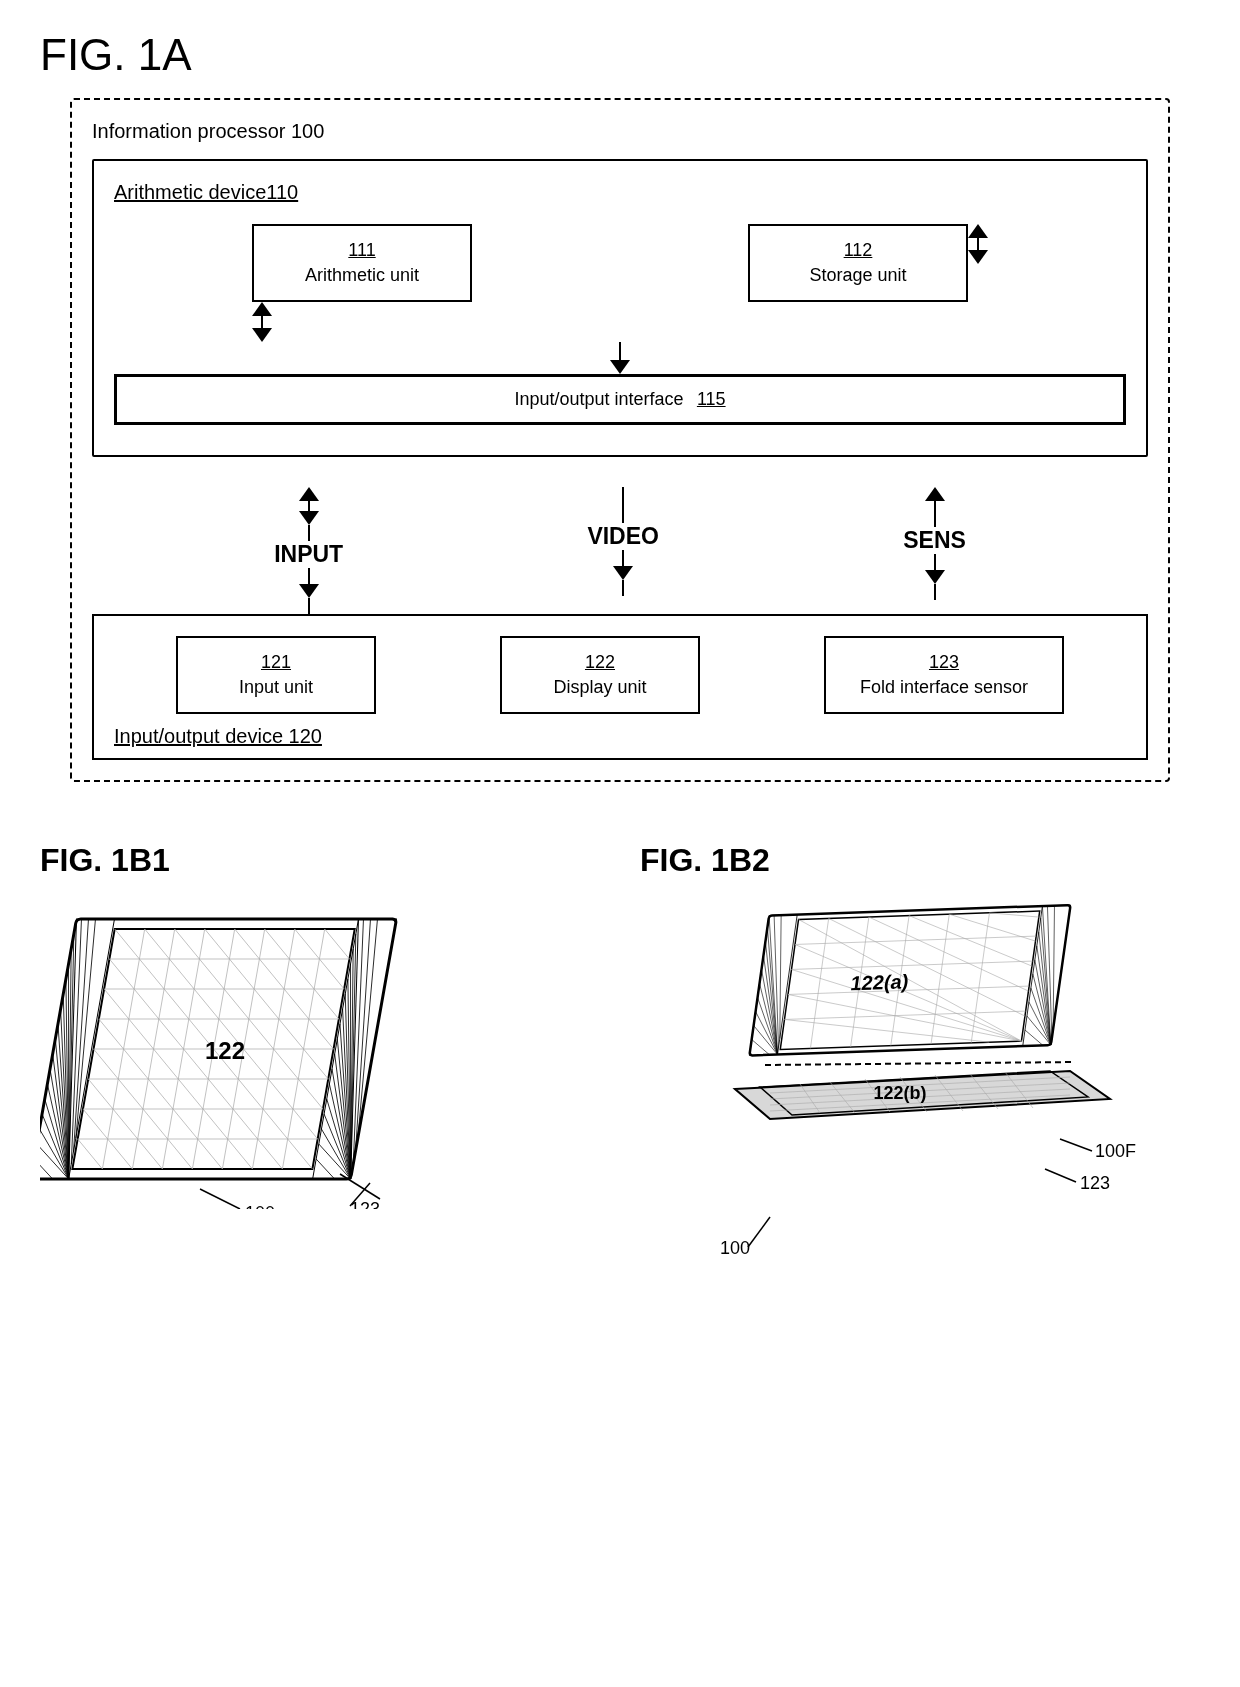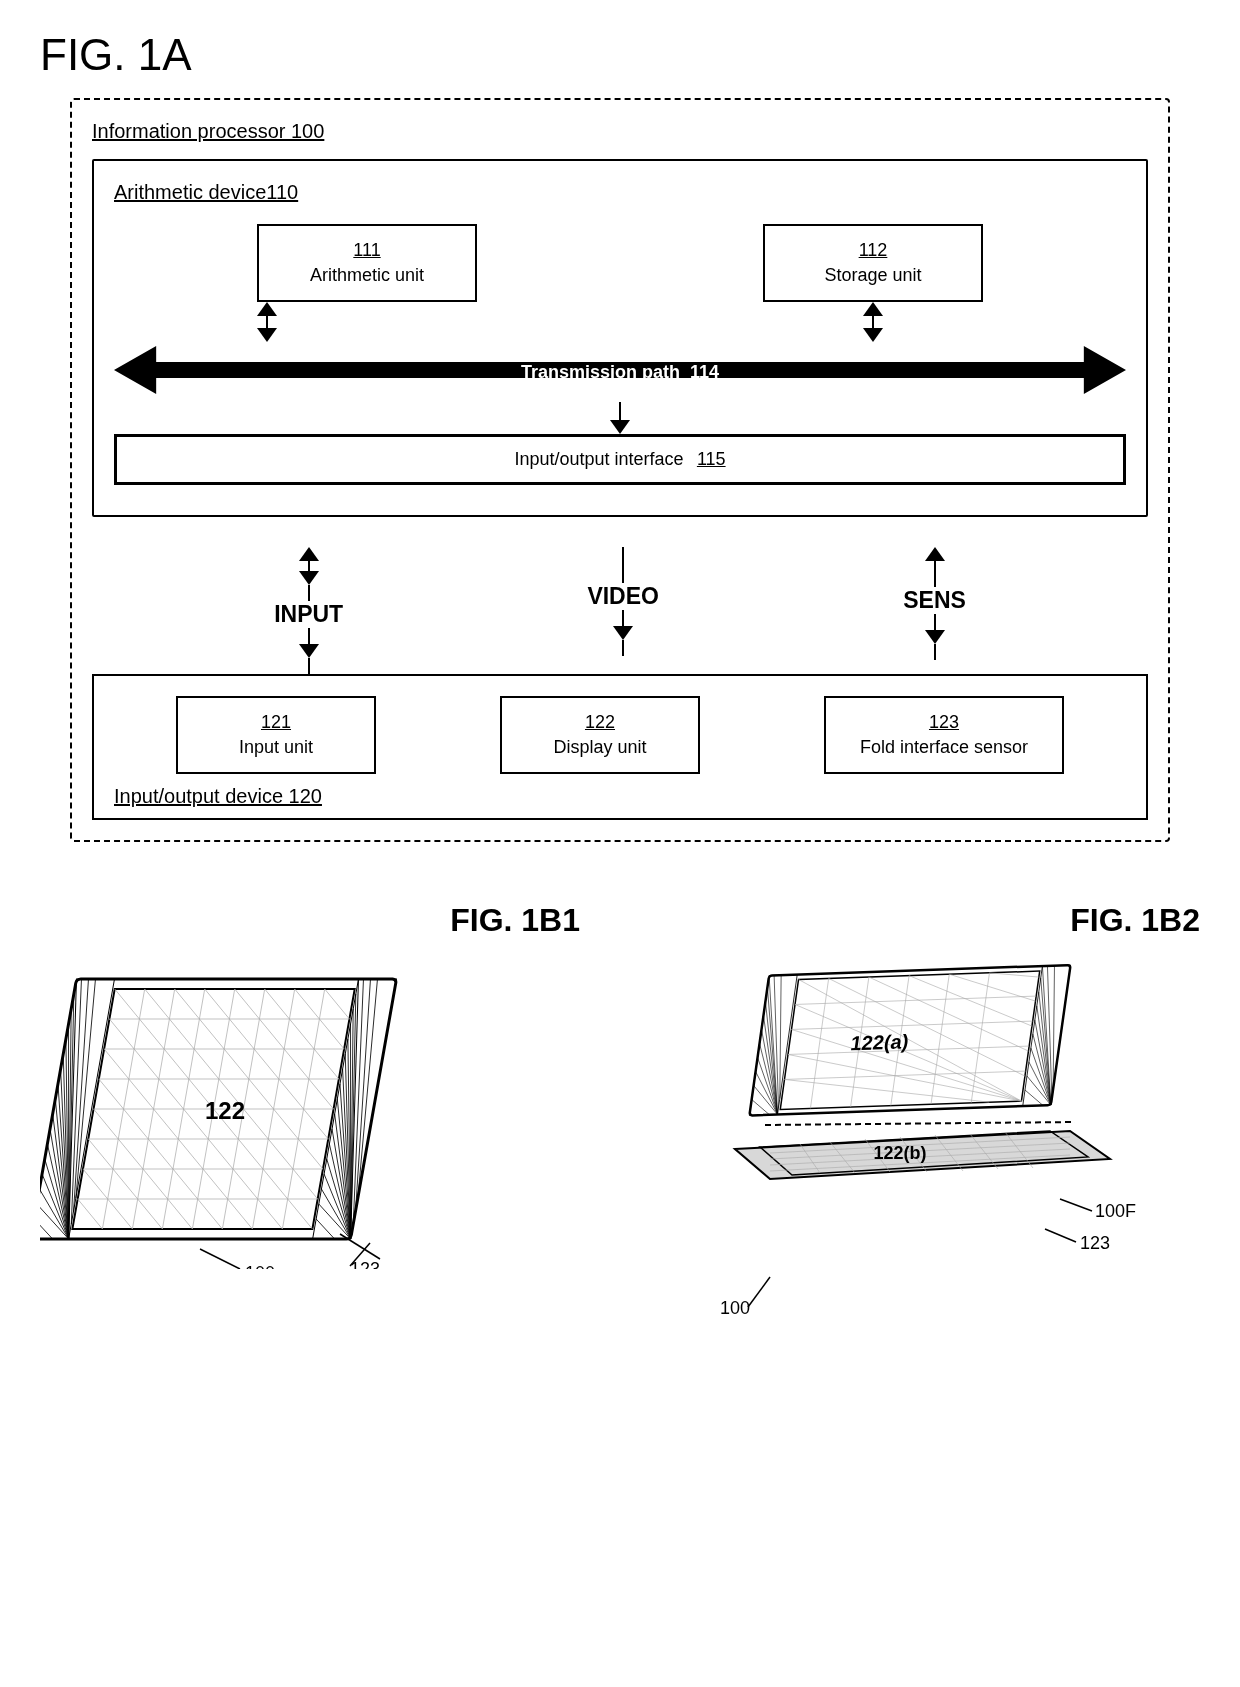--- a/index.html
+++ b/index.html
@@ -30,7 +30,6 @@
 
     .fig1a-outer-label {
       font-size: 20px;
-      text-decoration: underline;
       margin-bottom: 16px;
     }
 

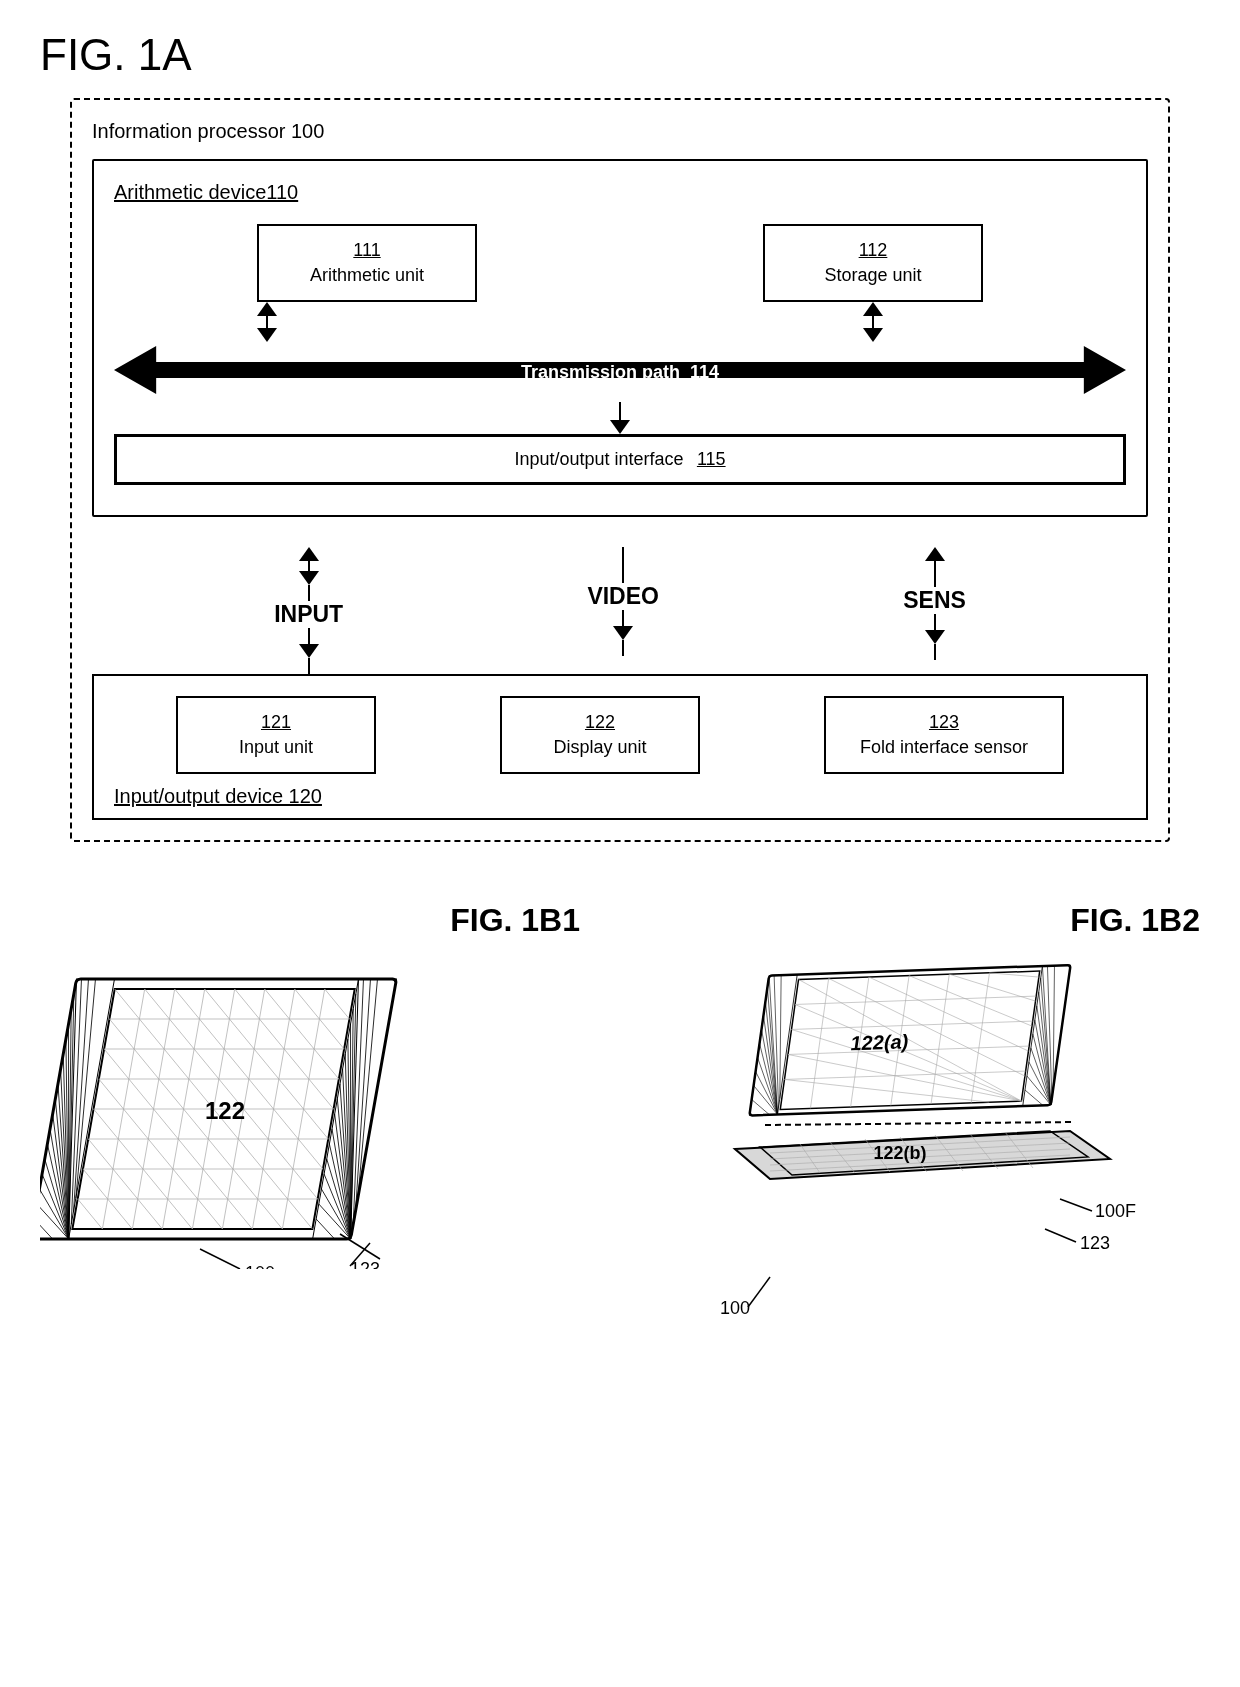--- a/index.html
+++ b/index.html
@@ -202,7 +202,7 @@
           </div>
         </div>
 
-        <div style="display:flex;flex-direction:column;align-items:center;">
+        <div style="display:flex;flex-direction:row;align-items:flex-start;">
           <div class="unit-box">
             <span class="unit-number">112</span>
             <span class="unit-label">Storage unit</span>

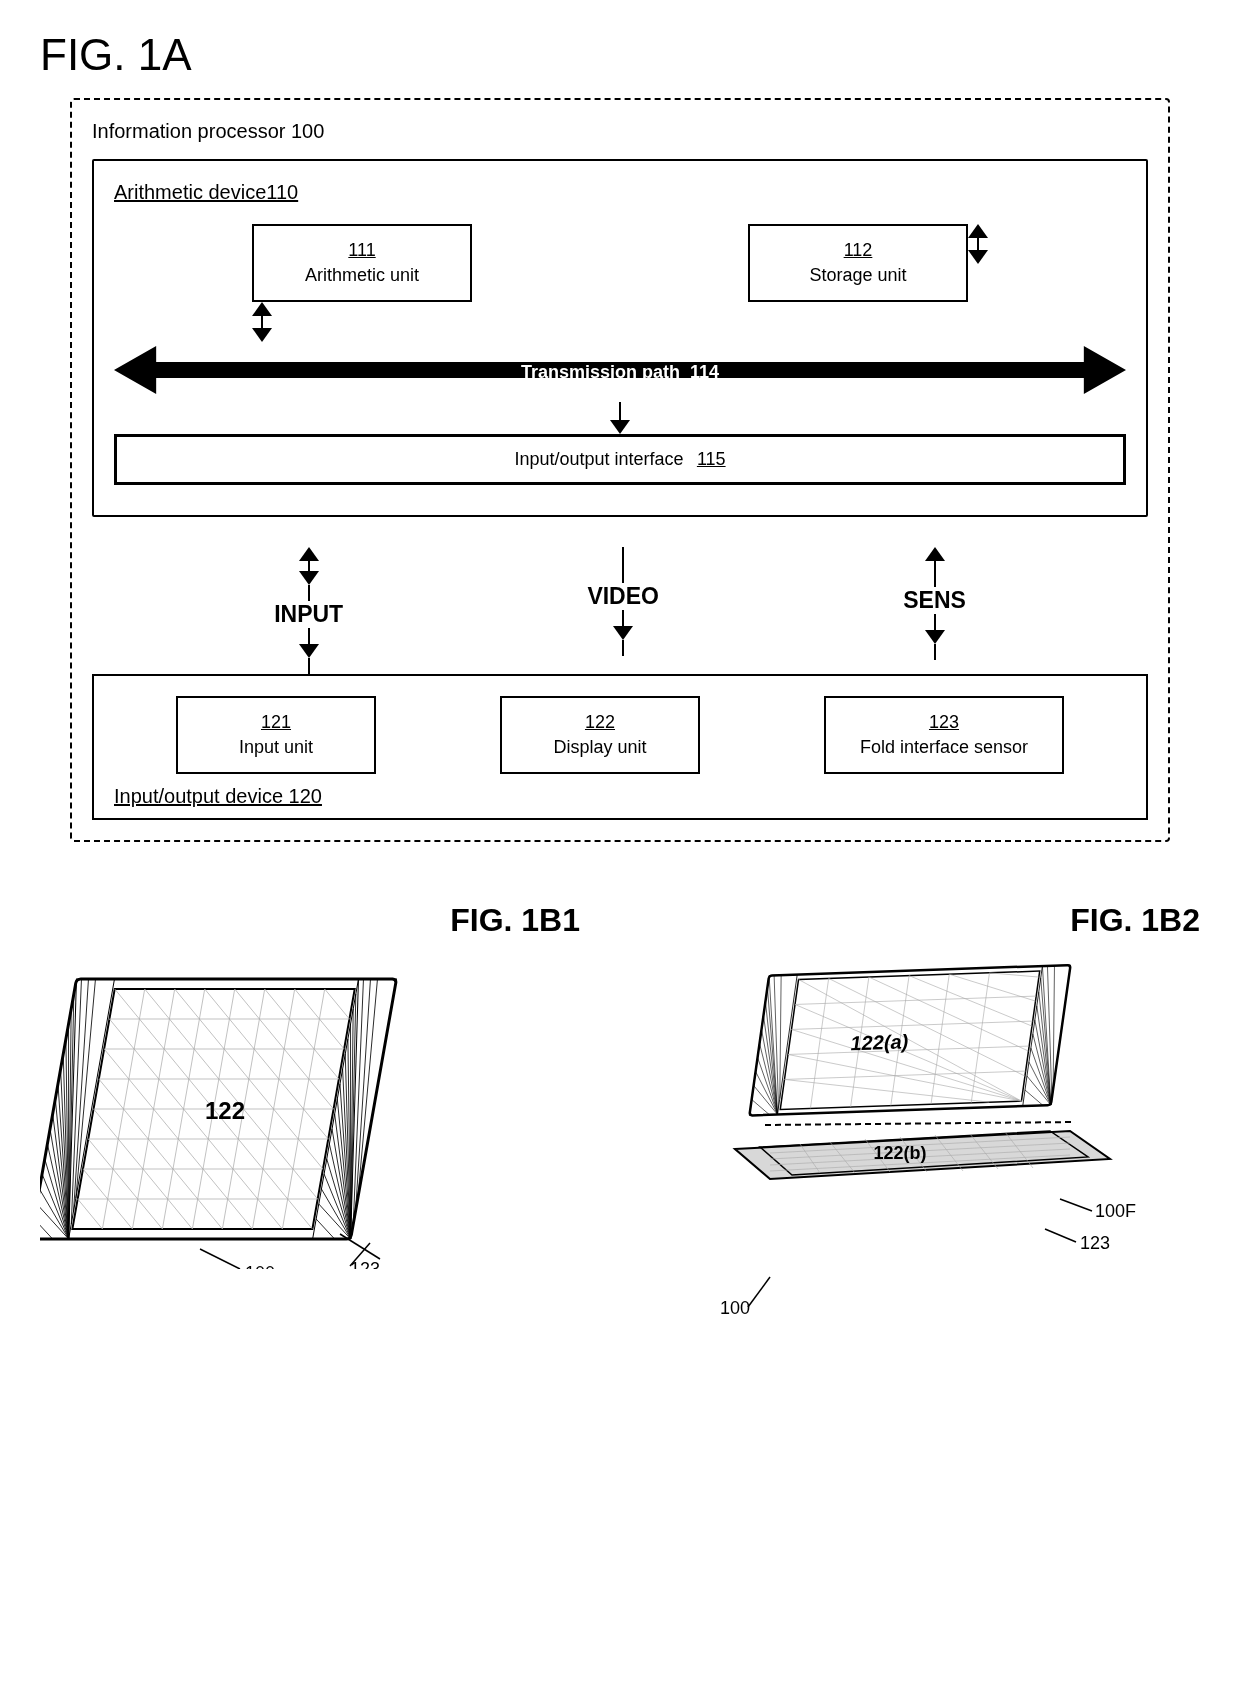--- a/index.html
+++ b/index.html
@@ -216,16 +216,6 @@
         </div>
       </div>
 
-      <div style="position:relative;margin:0 0 0 0;">
-        <svg width="100%" height="56" viewBox="0 0 960 56" preserveAspectRatio="none">
-
-          <polygon points="0,28 40,4 40,20 920,20 920,4 960,28 920,52 920,36 40,36 40,52" fill="#000"></polygon>
-        </svg>
-        <div style="position:absolute;top:50%;left:50%;transform:translate(-50%,-50%);color:#fff;font-size:18px;font-weight:bold;white-space:nowrap;">
-          <span>Transmission path</span>
-          &nbsp;<span style="text-decoration:underline;">114</span>
-        </div>
-      </div>
 
       <div style="display:flex;justify-content:center;margin:0;">
         <div style="display:flex;flex-direction:column;align-items:center;">

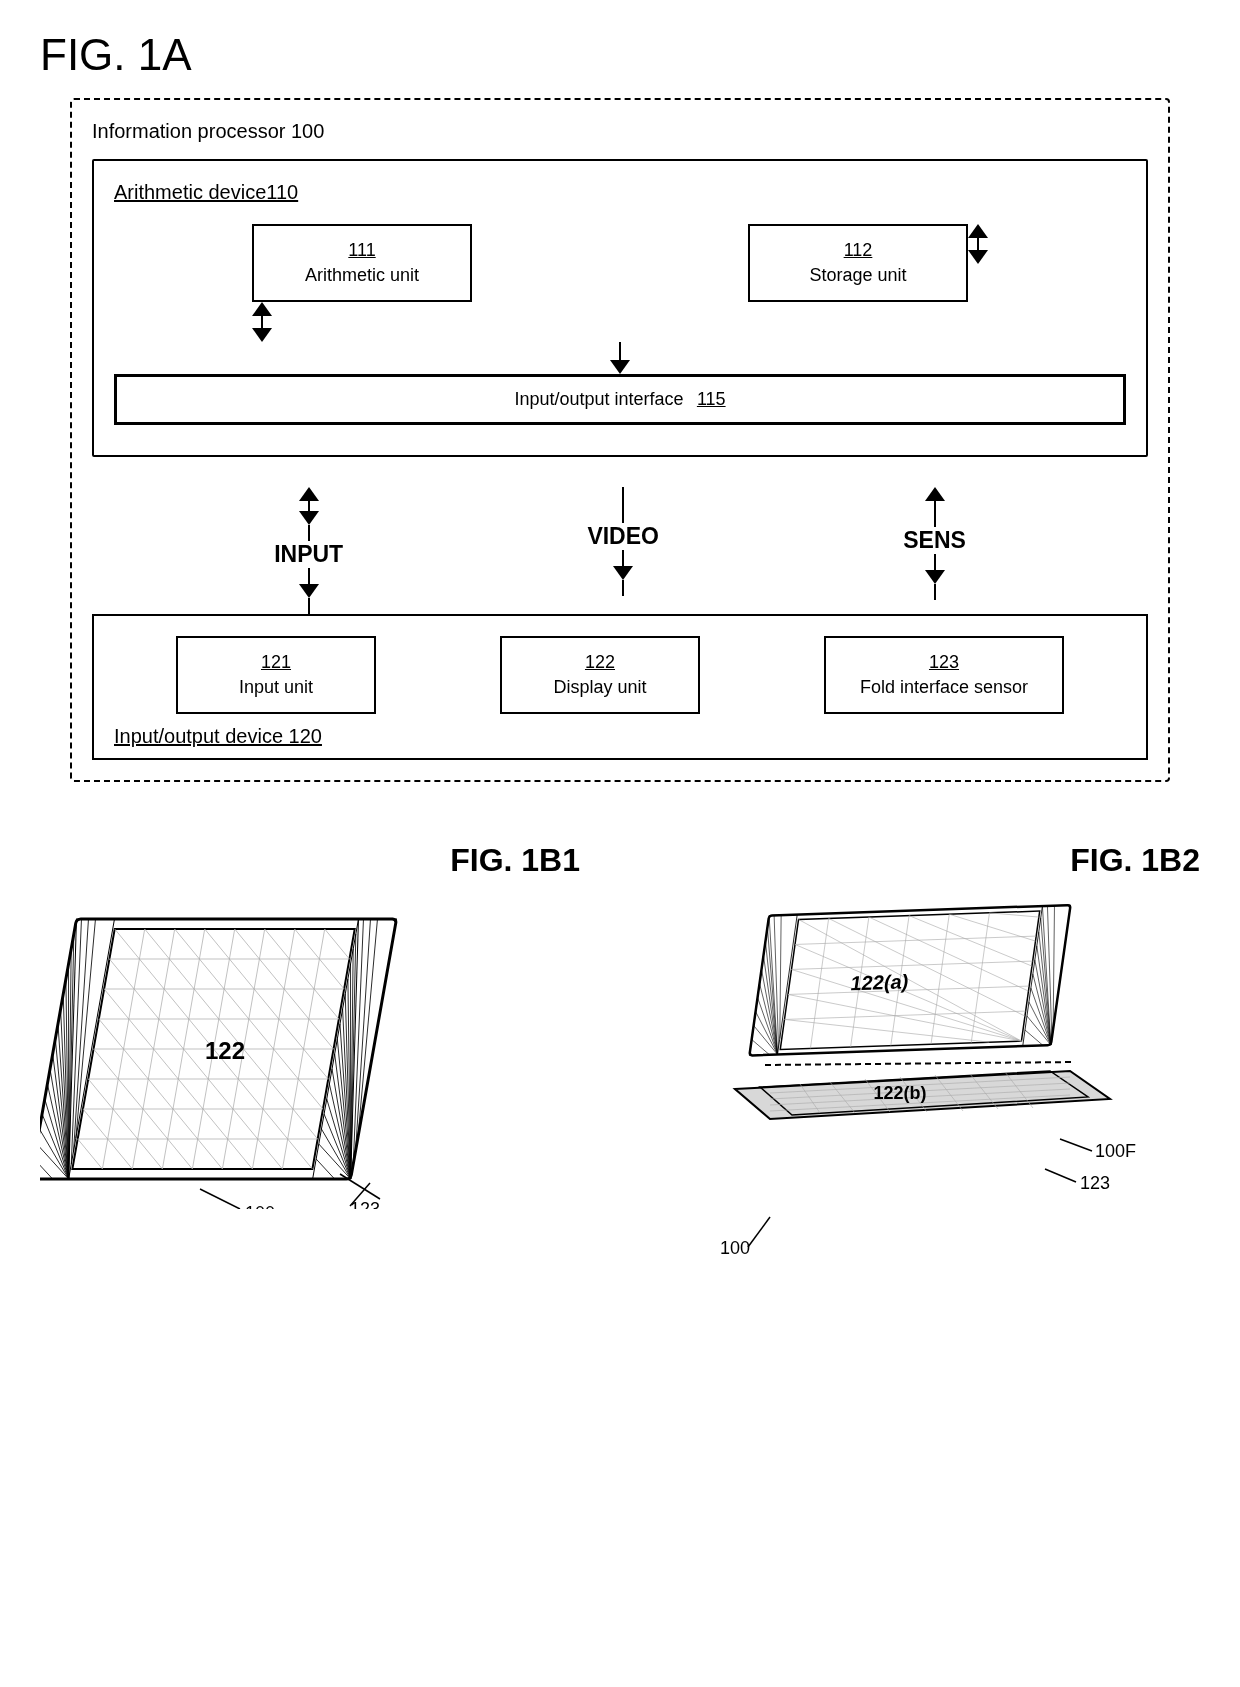--- a/index.html
+++ b/index.html
@@ -146,7 +146,6 @@
       display: flex;
       gap: 60px;
       margin-top: 20px;
-      text-align: right;
     }
 
     .fig1b-left, .fig1b-right {

